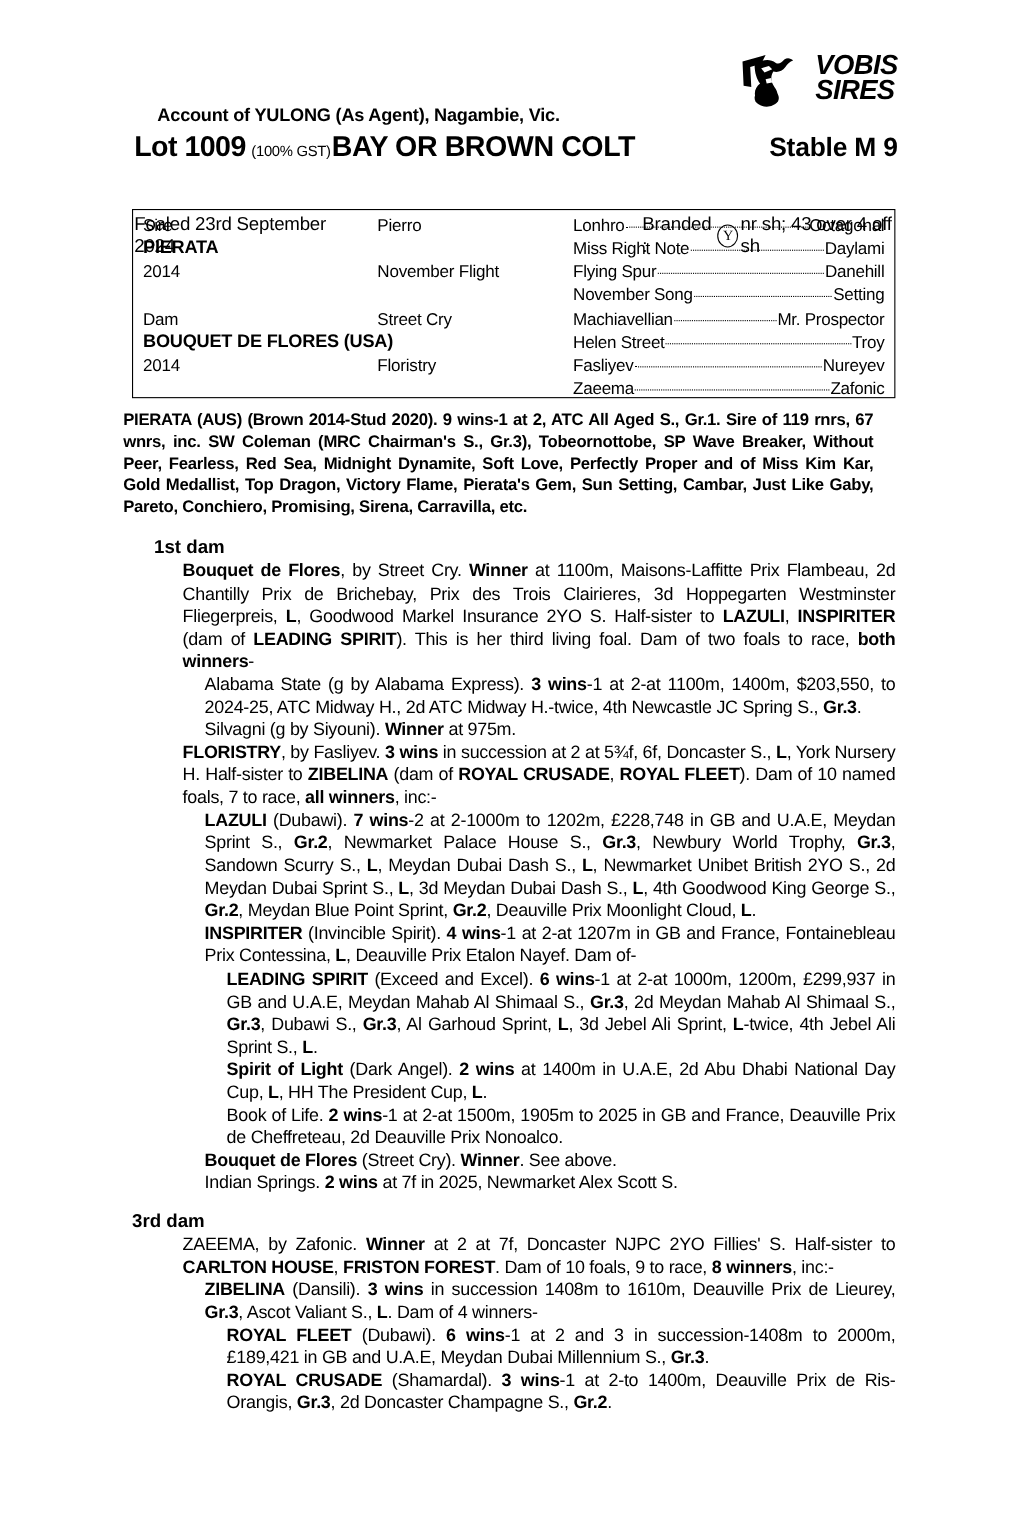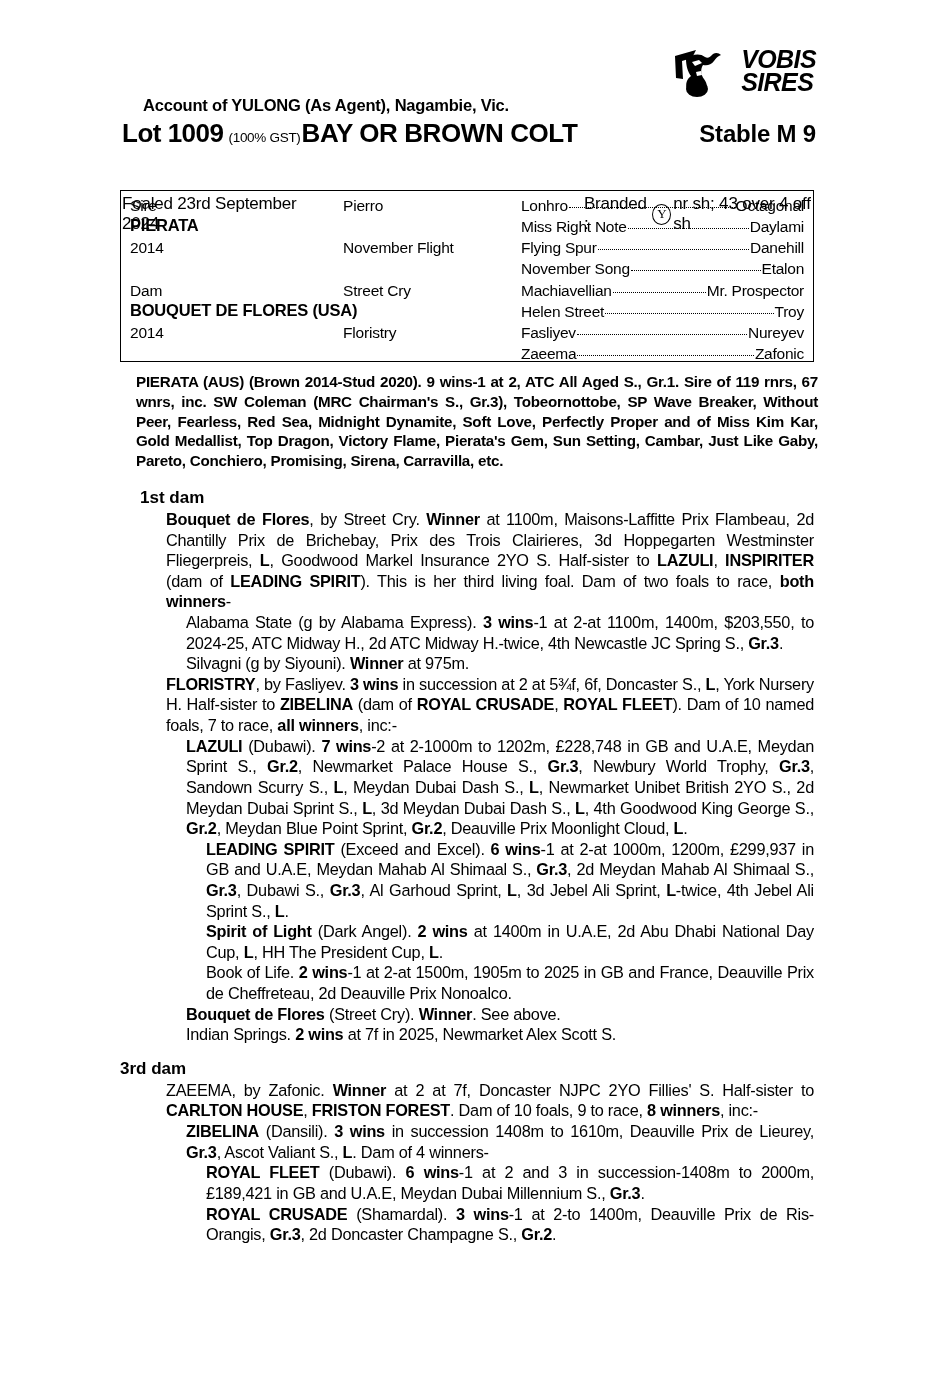--- a/index.html
+++ b/index.html
@@ -172,7 +172,7 @@
       <div class="gp" style="top:69px">
           <span class="l">November Song</span>
           <span class="lead"></span>
-          <span class="r">Etalon</span>
+          <span class="r">Setting</span>
         </div>
       <div class="gp" style="top:91px">
           <span class="l">Machiavellian</span>

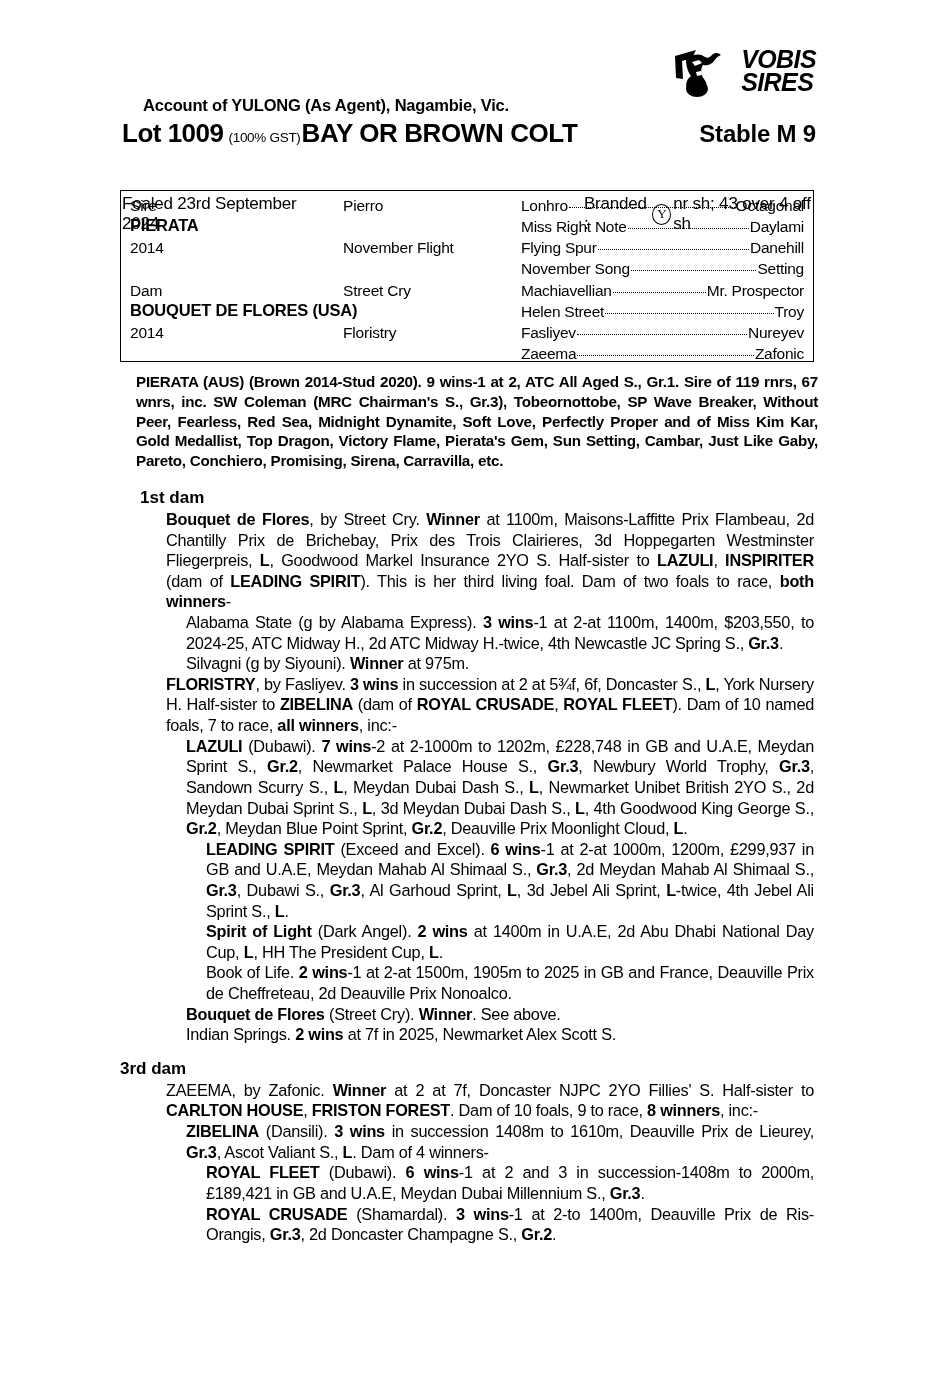--- a/index.html
+++ b/index.html
@@ -76,7 +76,7 @@
 
   
   .sirepara{
-    position:absolute;left:136px;top:372px;width:682px;
+    position:absolute;left:112px;top:372px;width:682px;
     font-weight:bold;font-size:15.2px;line-height:1.30;
     text-align:justify;letter-spacing:-.25px;
   }

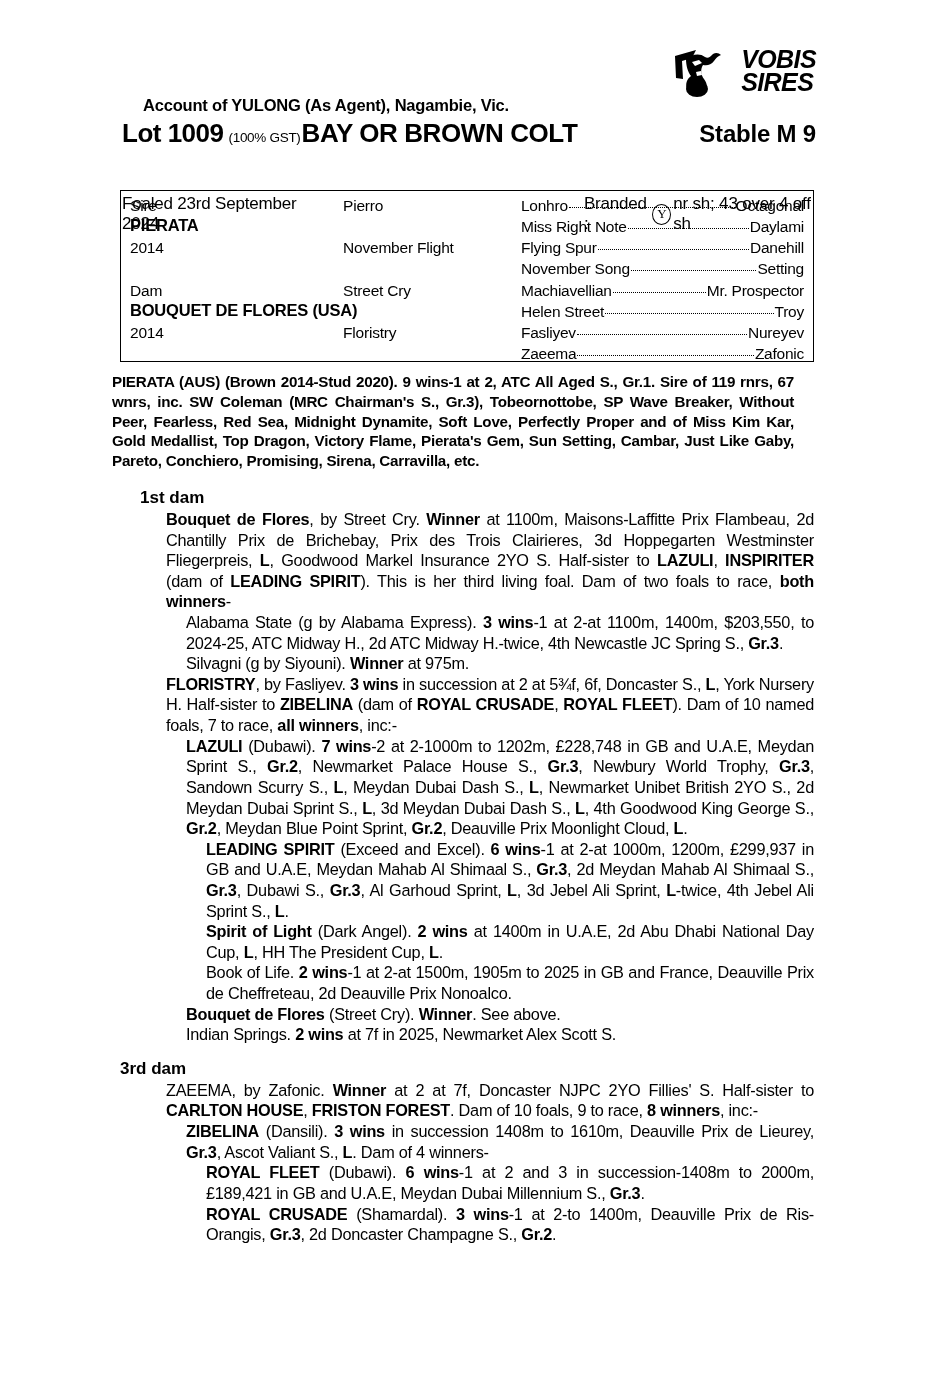--- a/index.html
+++ b/index.html
@@ -210,6 +210,7 @@
 
     <p class="e hang"><b>FLORISTRY</b>, by Fasliyev. <b>3 wins</b> in succession at 2 at 5¾f, 6f, Doncaster S., <b>L</b>, York Nursery H. Half-sister to <b>ZIBELINA</b> (dam of <b>ROYAL CRUSADE</b>, <b>ROYAL FLEET</b>). Dam of 10 named foals, 7 to race, <b>all winners</b>, inc:-</p>
     <p class="e hang-a"><b>LAZULI</b> (Dubawi). <b>7 wins</b>-2 at 2-1000m to 1202m, £228,748 in GB and U.A.E, Meydan Sprint S., <b>Gr.2</b>, Newmarket Palace House S., <b>Gr.3</b>, Newbury World Trophy, <b>Gr.3</b>, Sandown Scurry S., <b>L</b>, Meydan Dubai Dash S., <b>L</b>, Newmarket Unibet British 2YO S., 2d Meydan Dubai Sprint S., <b>L</b>, 3d Meydan Dubai Dash S., <b>L</b>, 4th Goodwood King George S., <b>Gr.2</b>, Meydan Blue Point Sprint, <b>Gr.2</b>, Deauville Prix Moonlight Cloud, <b>L</b>.</p>
+    <p class="e hang-a lastline"><b>INSPIRITER</b> (Invincible Spirit). <b>4 wins</b>-1 at 2-at 1207m in GB and France, Fontainebleau Prix Contessina, <b>L</b>, Deauville Prix Etalon Nayef. Dam of-</p>
     <p class="e hang-b"><b>LEADING SPIRIT</b> (Exceed and Excel). <b>6 wins</b>-1 at 2-at 1000m, 1200m, £299,937 in GB and U.A.E, Meydan Mahab Al Shimaal S., <b>Gr.3</b>, 2d Meydan Mahab Al Shimaal S., <b>Gr.3</b>, Dubawi S., <b>Gr.3</b>, Al Garhoud Sprint, <b>L</b>, 3d Jebel Ali Sprint, <b>L</b>-twice, 4th Jebel Ali Sprint S., <b>L</b>.</p>
     <p class="e hang-b lastline"><b>Spirit of Light</b> (Dark Angel). <b>2 wins</b> at 1400m in U.A.E, 2d Abu Dhabi National Day Cup, <b>L</b>, HH The President Cup, <b>L</b>.</p>
     <p class="e hang-b lastline">Book of Life. <b>2 wins</b>-1 at 2-at 1500m, 1905m to 2025 in GB and France, Deauville Prix de Cheffreteau, 2d Deauville Prix Nonoalco.</p>

